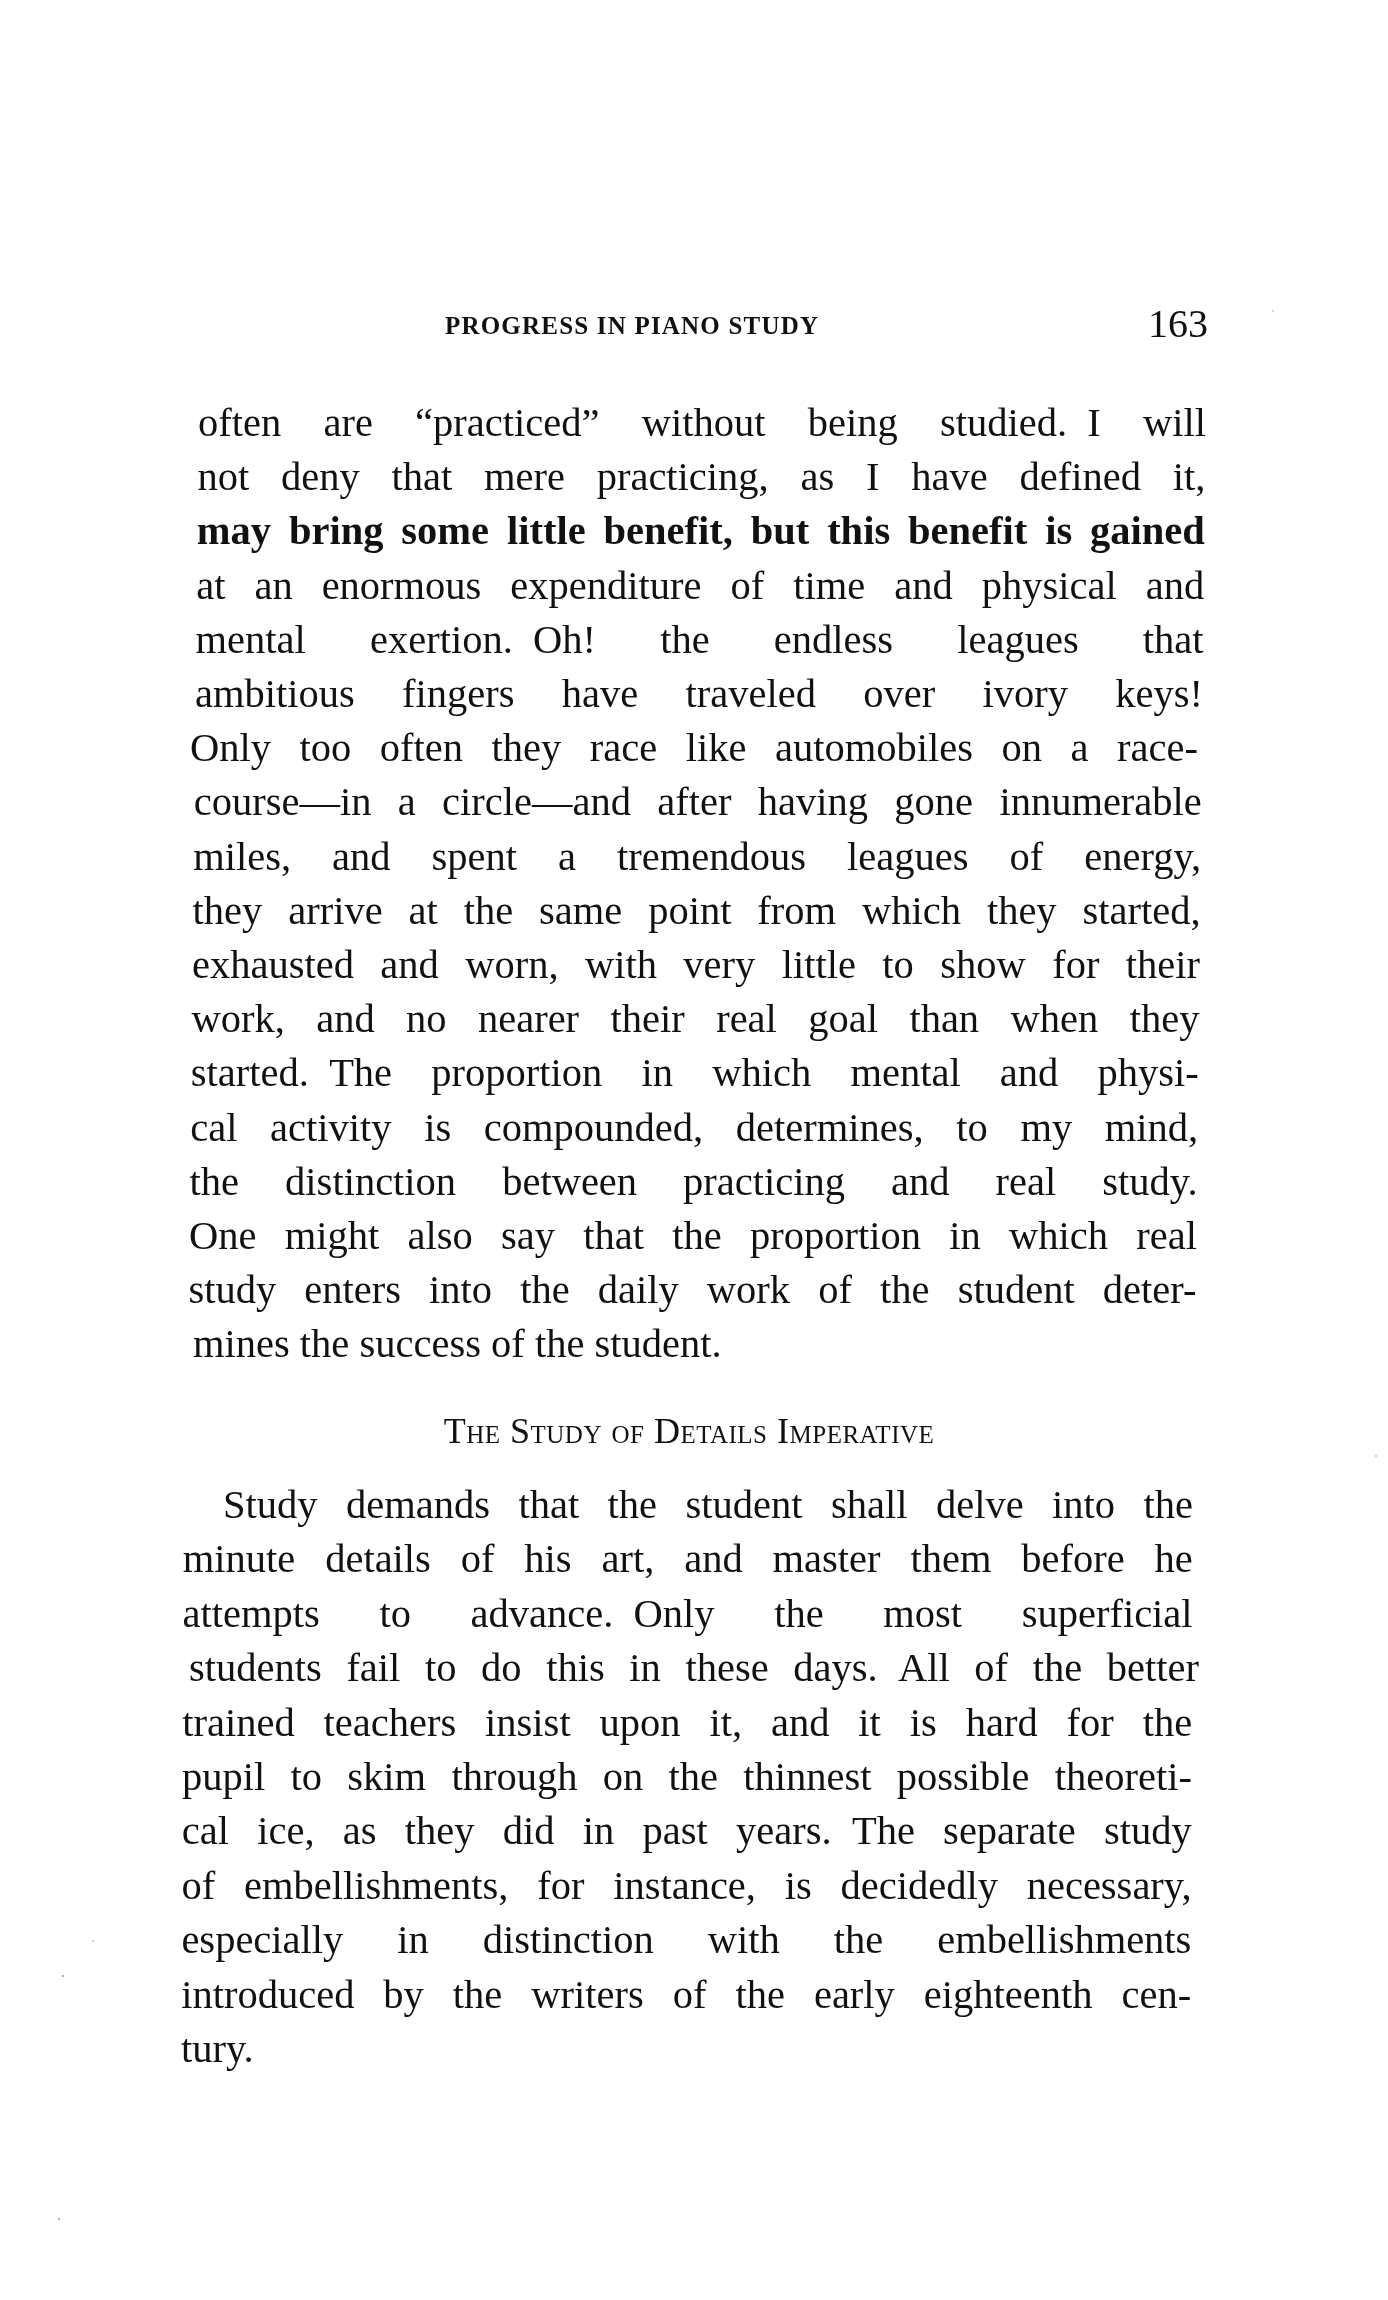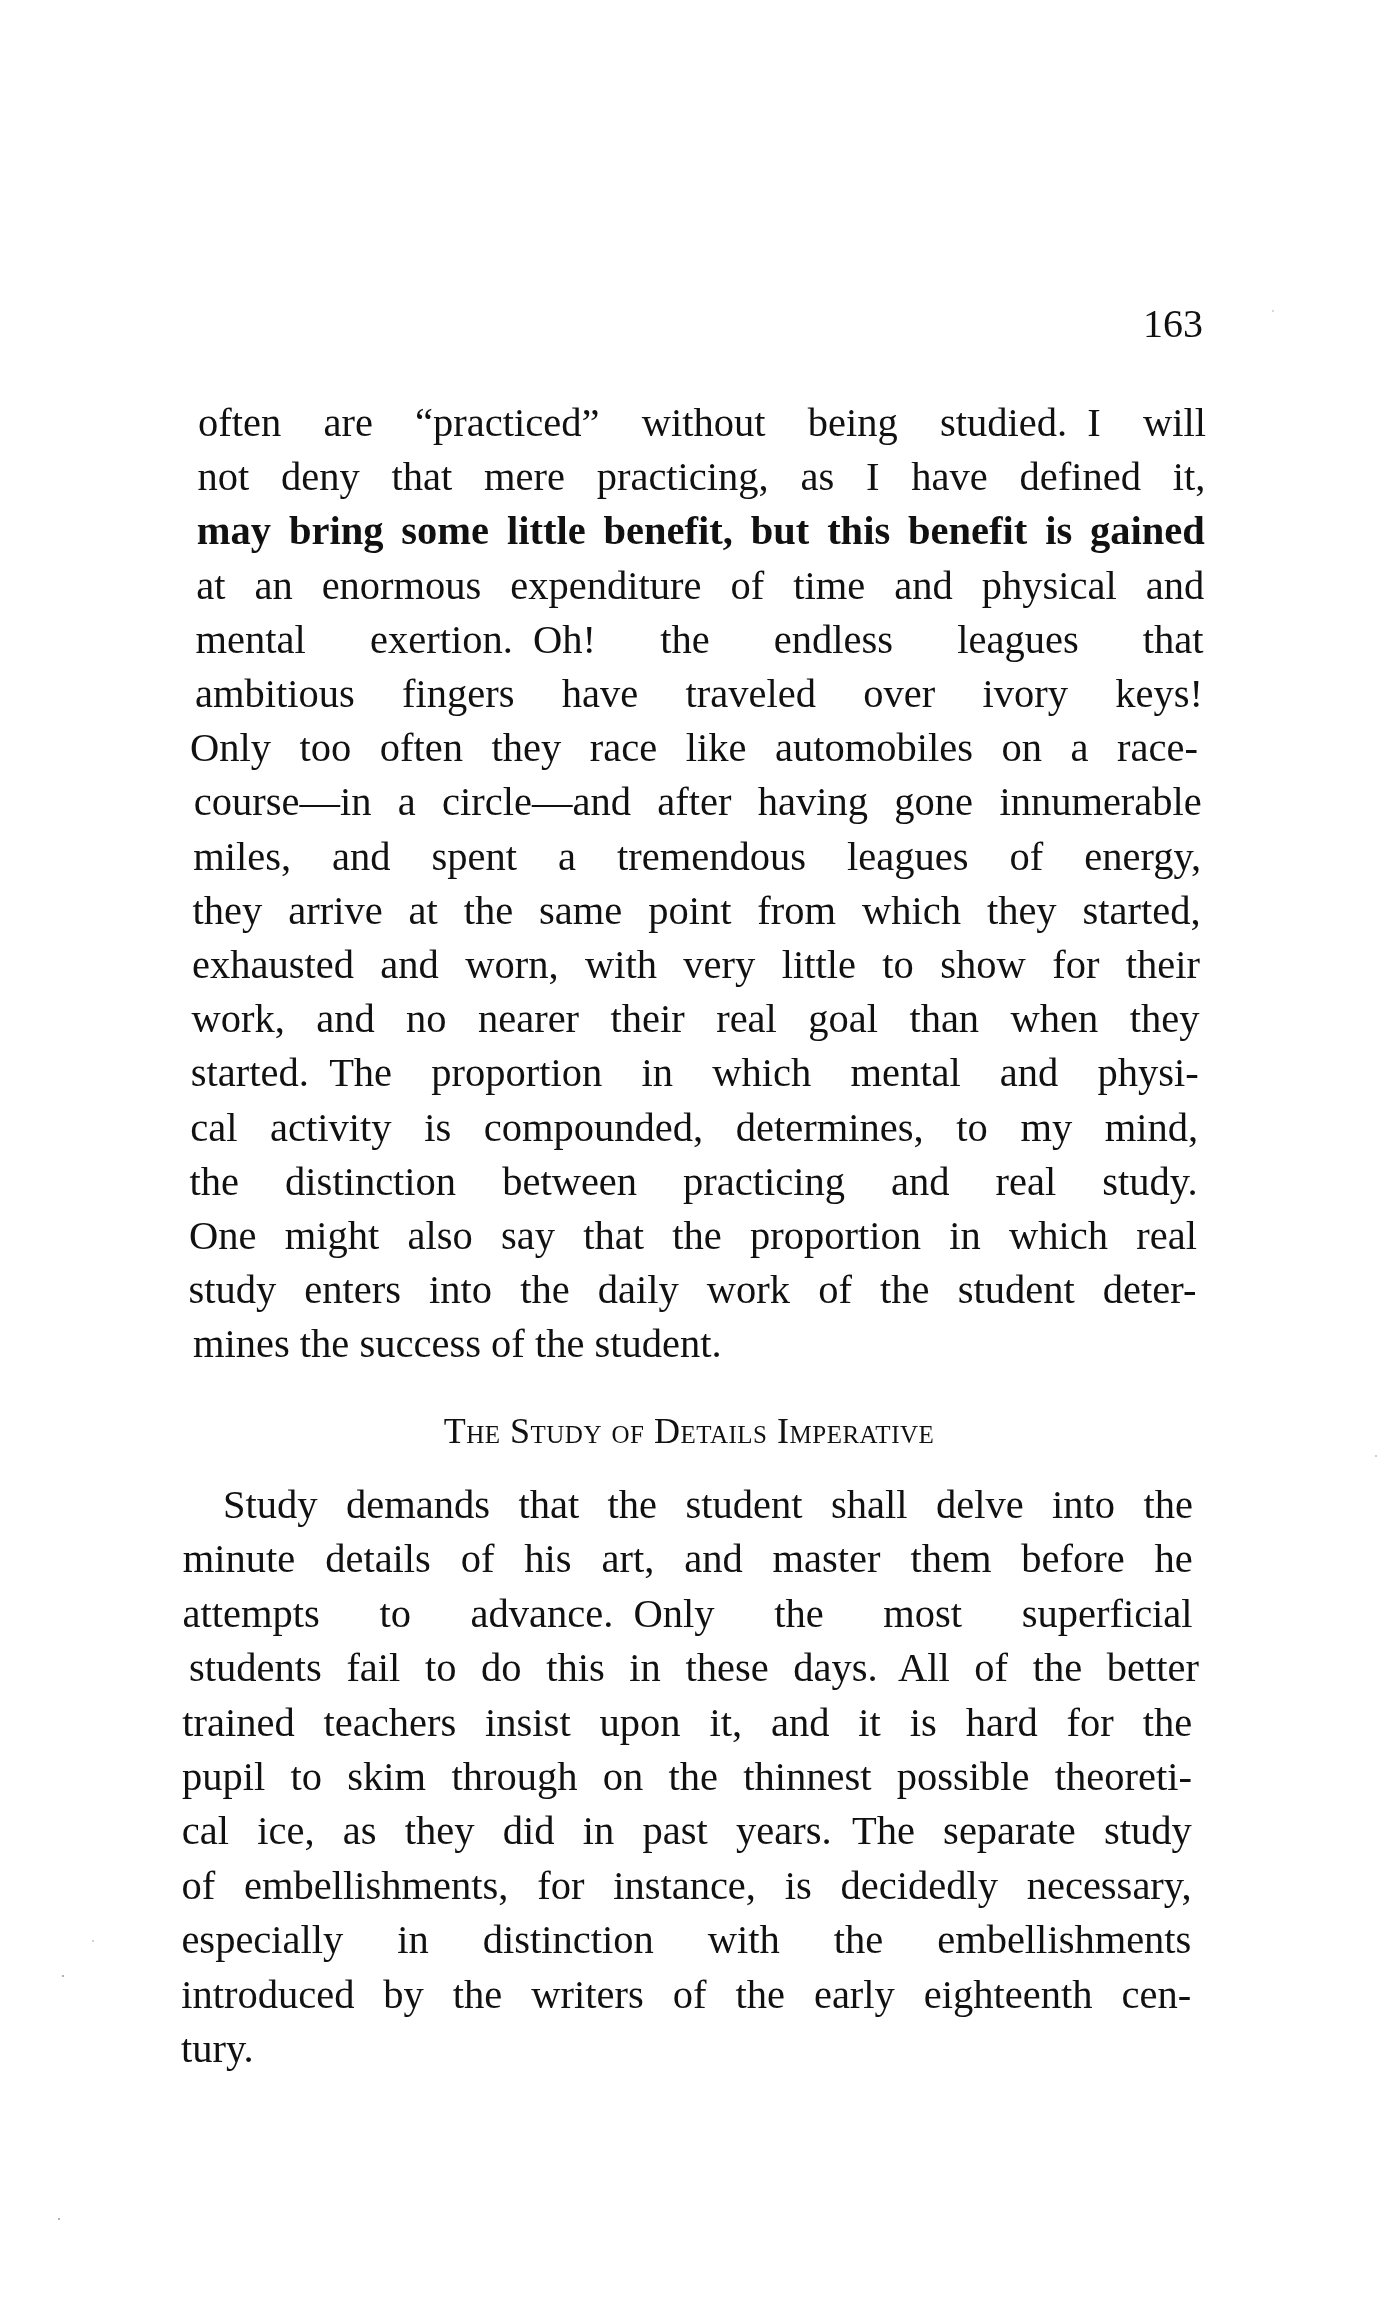--- a/index.html
+++ b/index.html
@@ -33,6 +33,7 @@
 <body>
 
 <div class="page">
+  <div class="running-head">PROGRESS IN PIANO STUDY</div>
   <div class="page-number">163</div>
 
   <div id="para1">

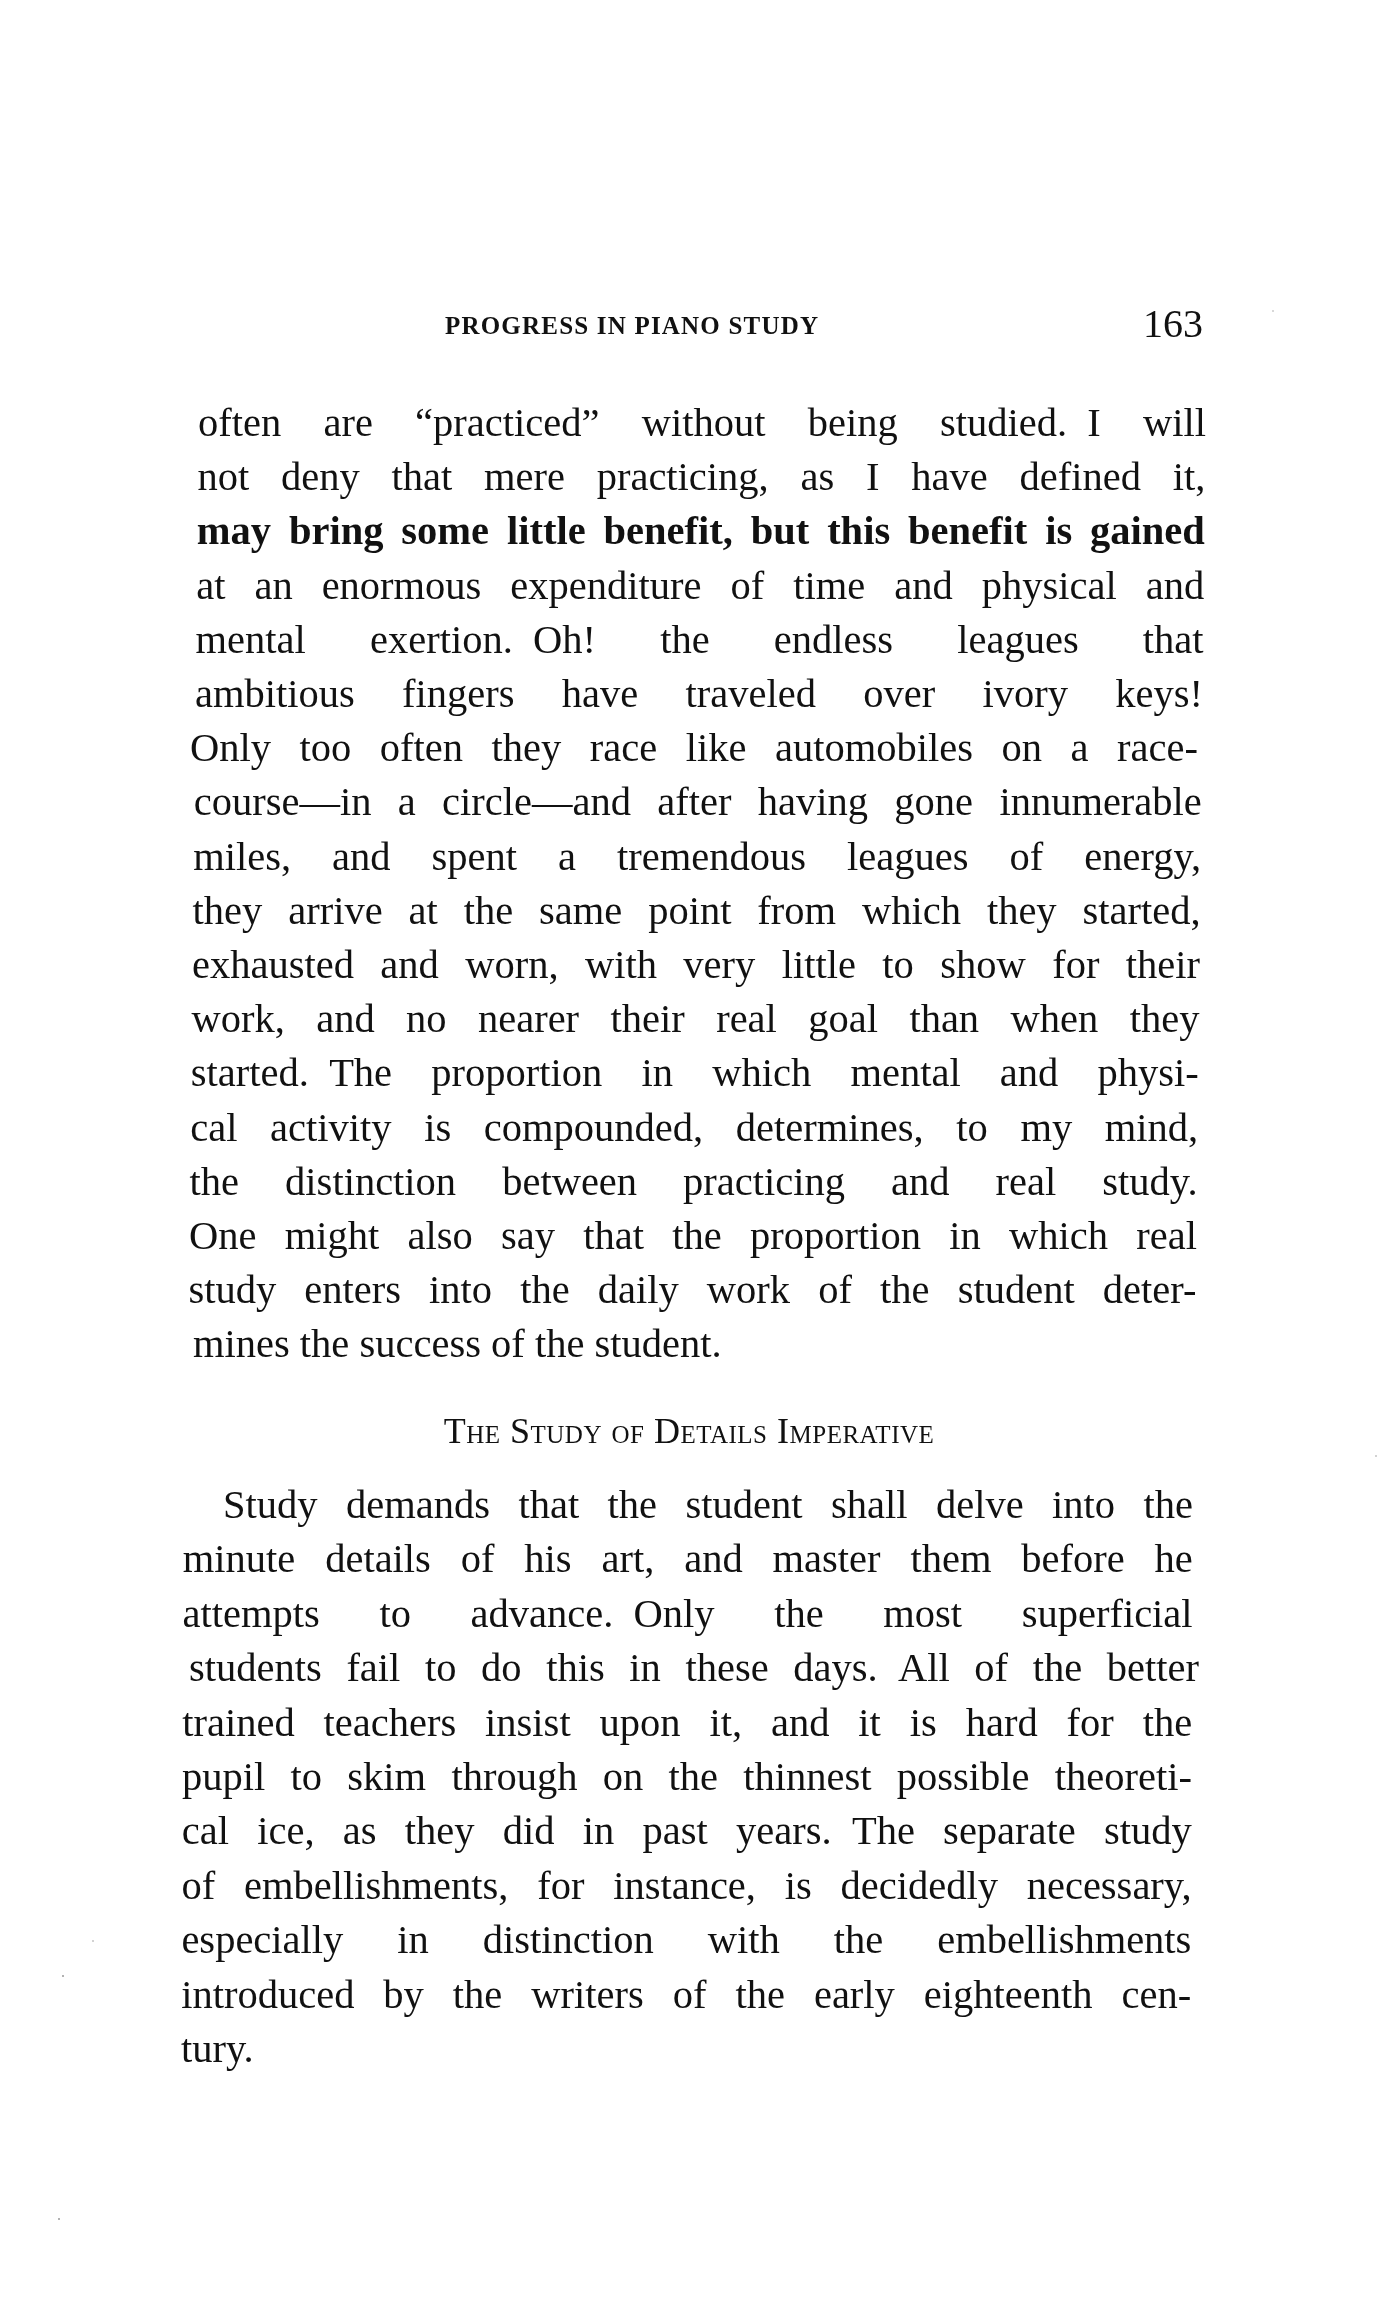--- a/index.html
+++ b/index.html
@@ -11,7 +11,7 @@
     text-transform: uppercase; font-weight: bold; white-space: nowrap;
   }
   .page-number {
-    position: absolute; top: 300px; left: 1138px; width: 70px; text-align: center;
+    position: absolute; top: 300px; left: 1138px; width: 70px; text-align: right;
     font-family: "Liberation Serif", serif; font-size: 40px;
   }
   .line {

